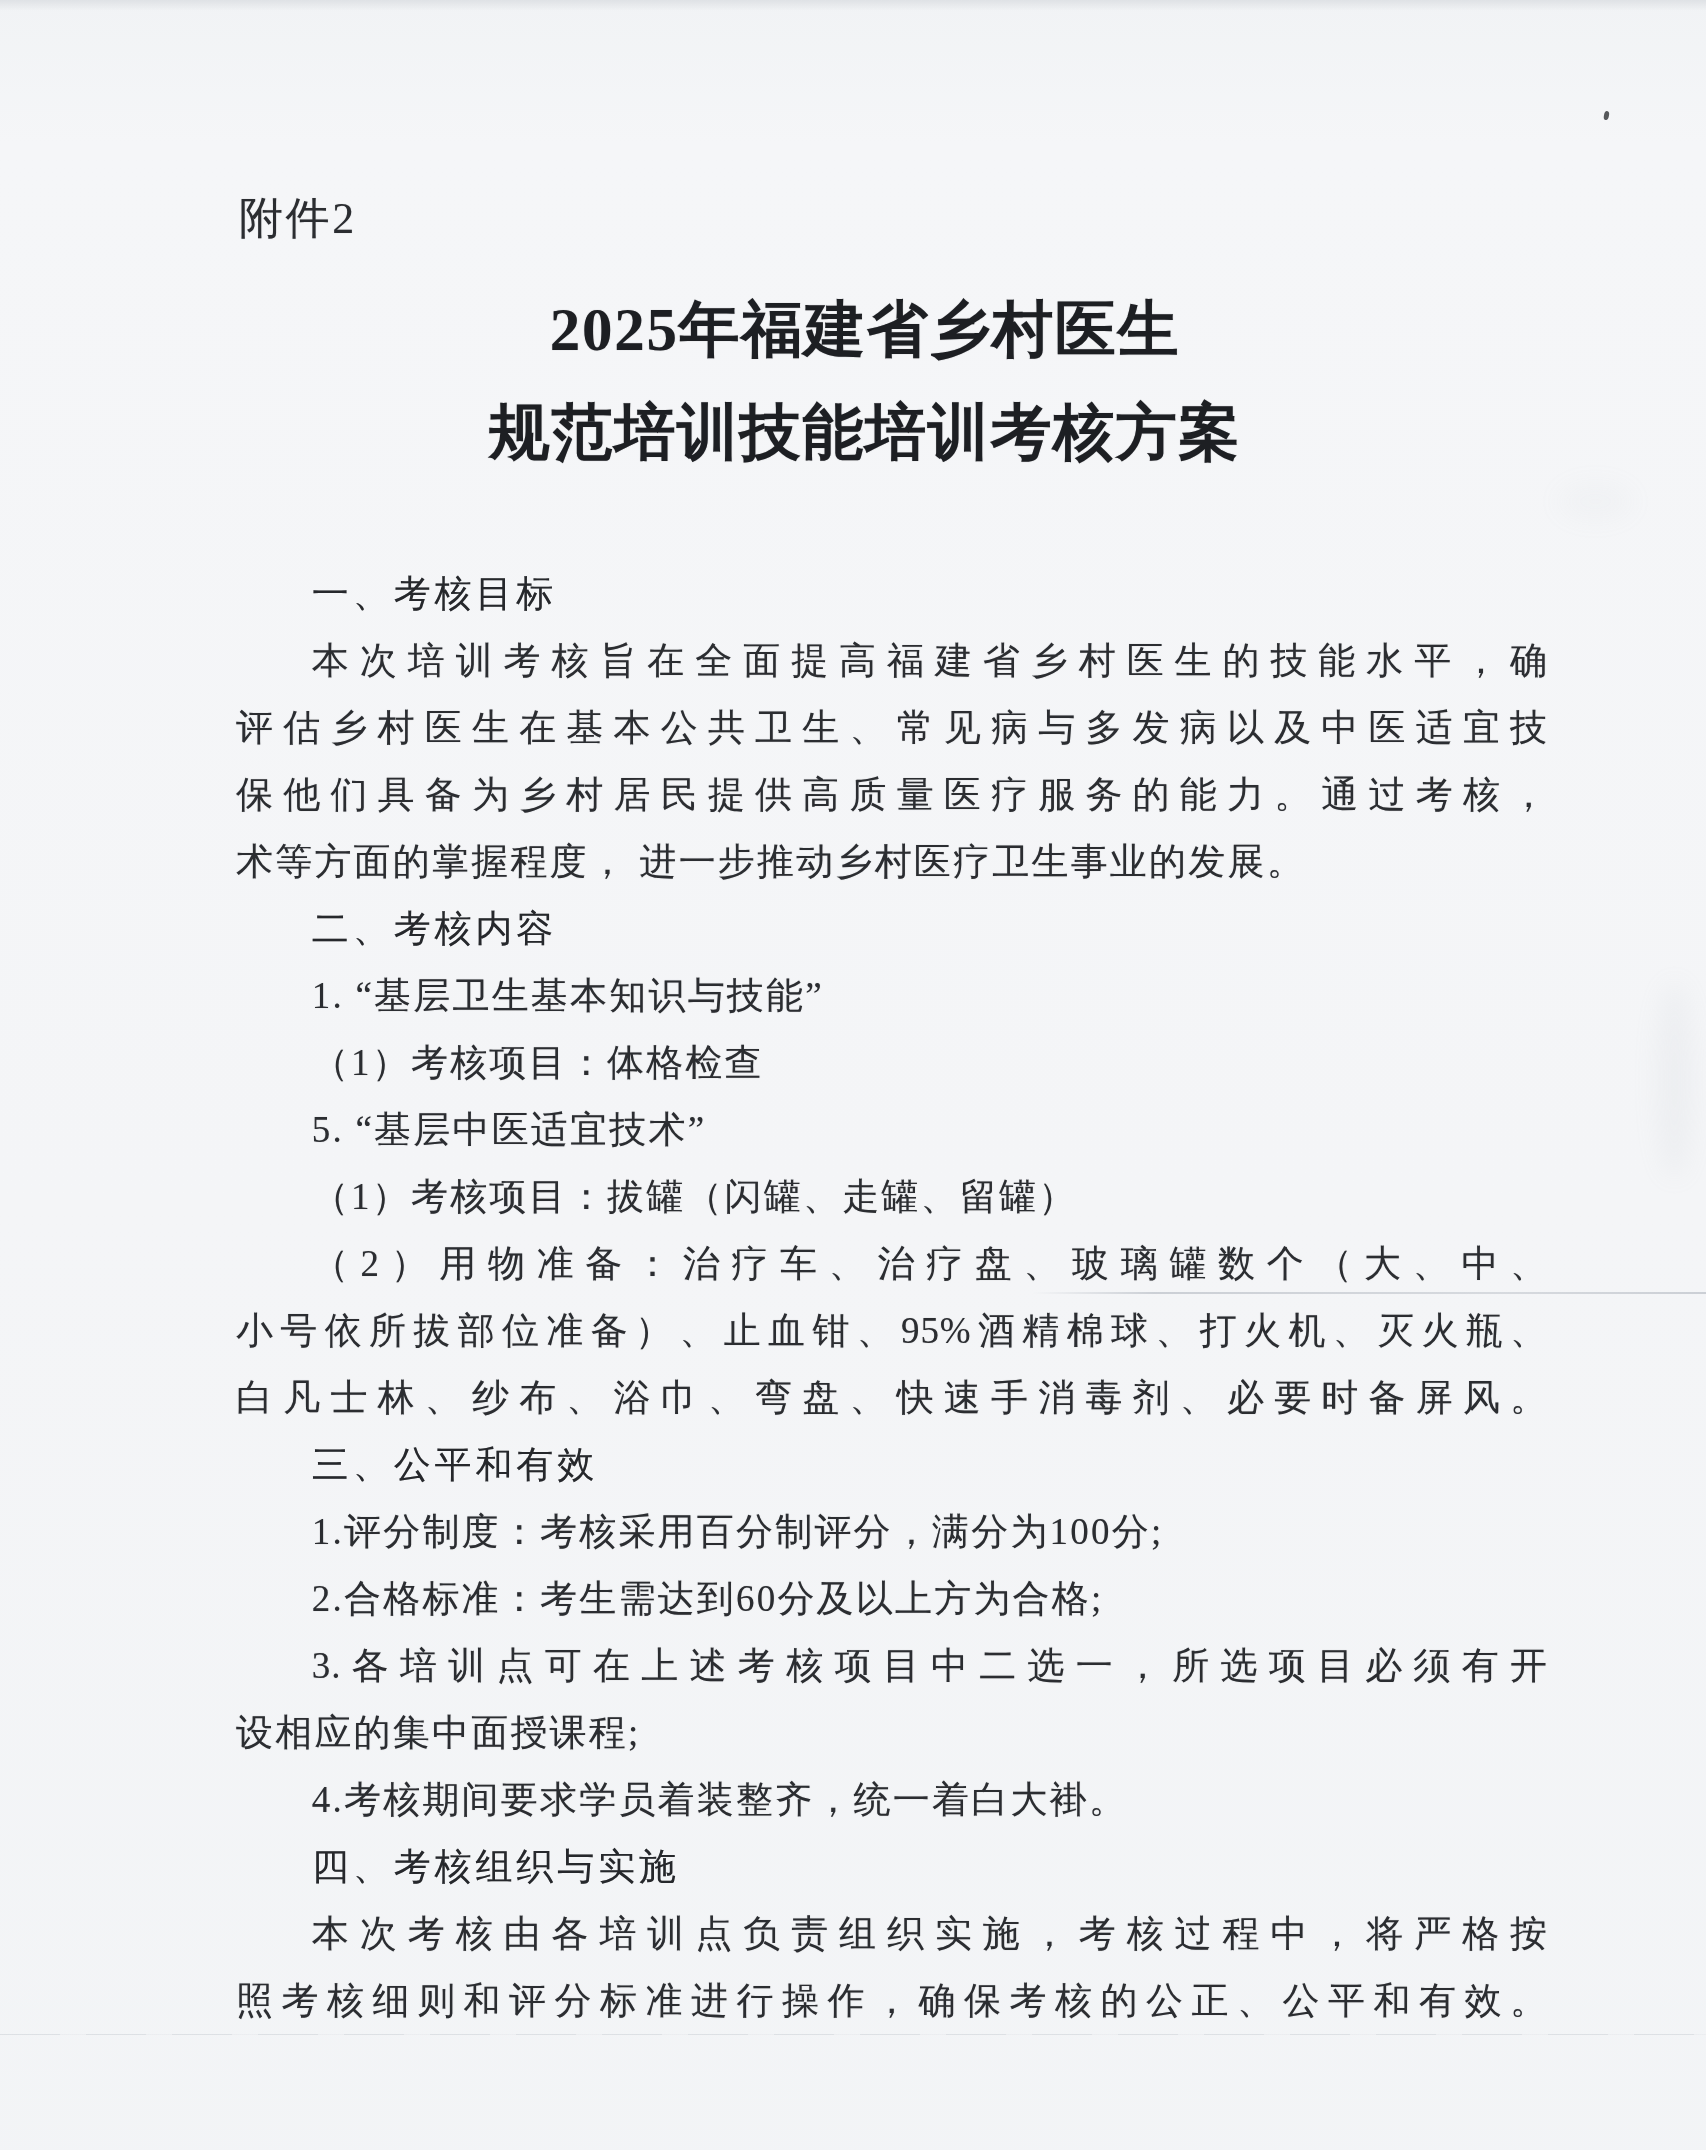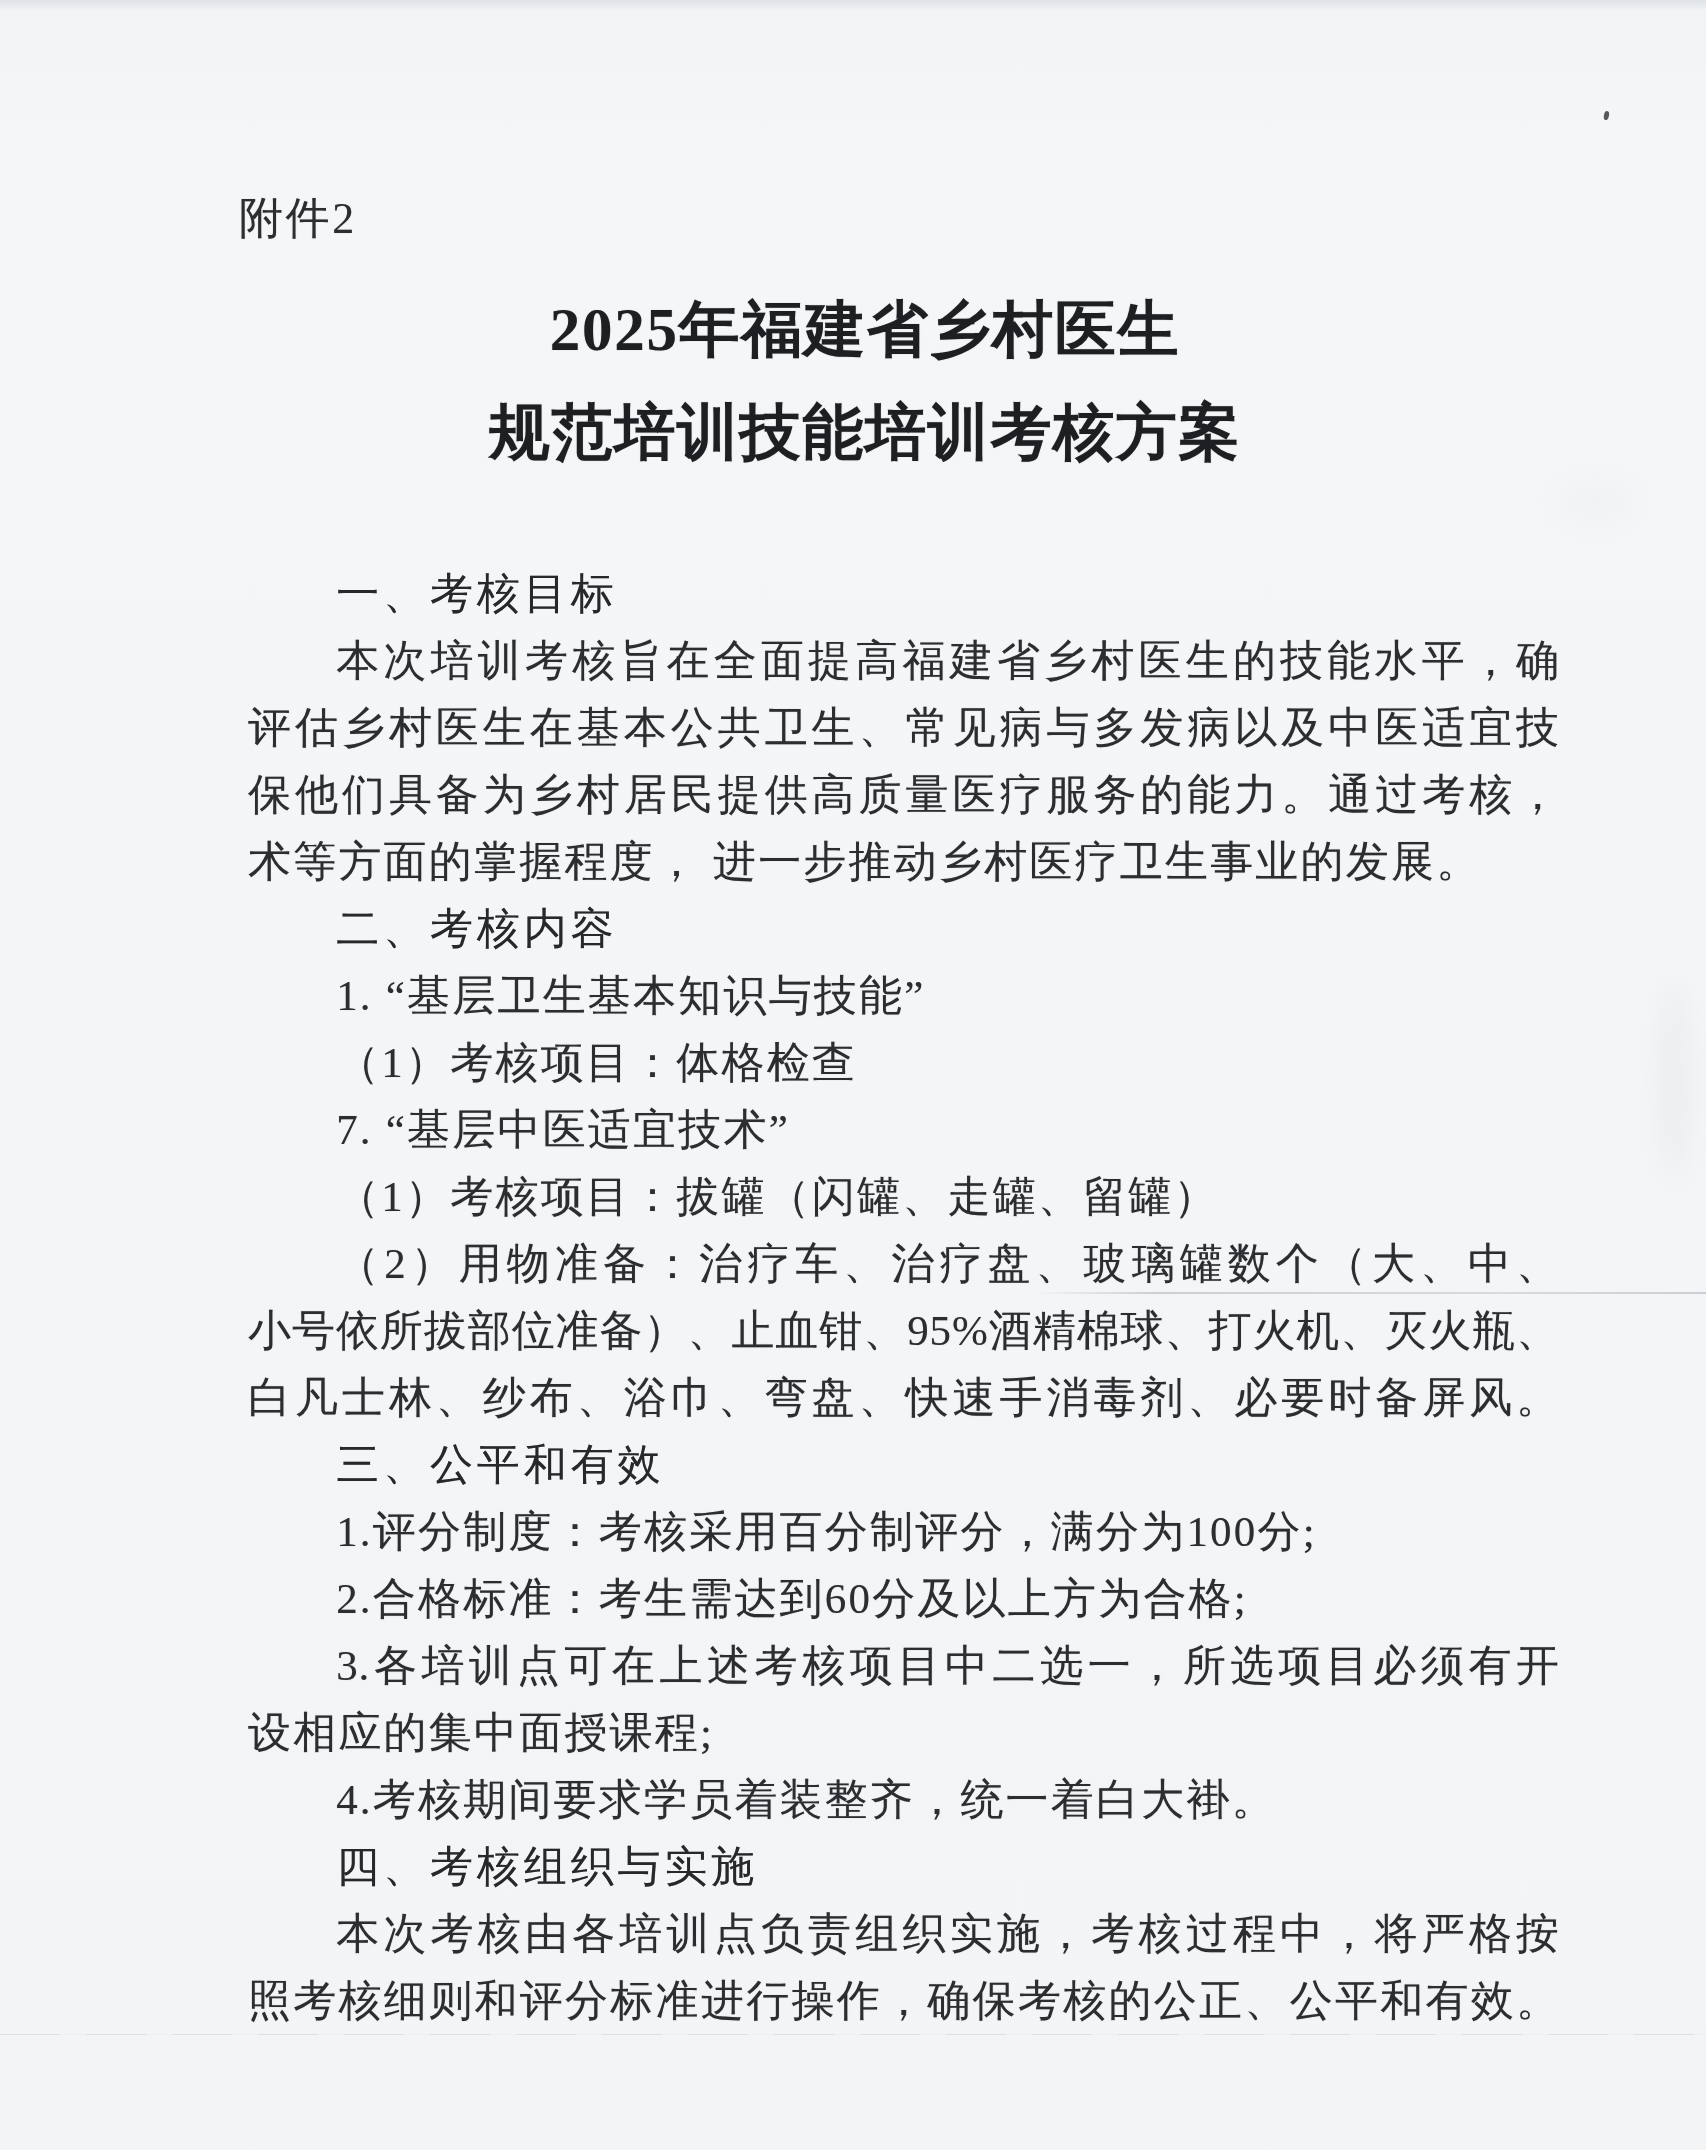--- a/index.html
+++ b/index.html
@@ -31,8 +31,8 @@
   .title.l2{top:392px;}
 
   .bodytext{
-    position:absolute;left:248px;top:560px;width:1312px;
-    font-size:43px;line-height:67px;
+    position:absolute;left:236px;top:560px;width:1312px;
+    font-size:37px;line-height:67px;
   }
   .ln{height:67px;letter-spacing:2.2px;white-space:normal;}
   .ind{text-indent:2.05em;}

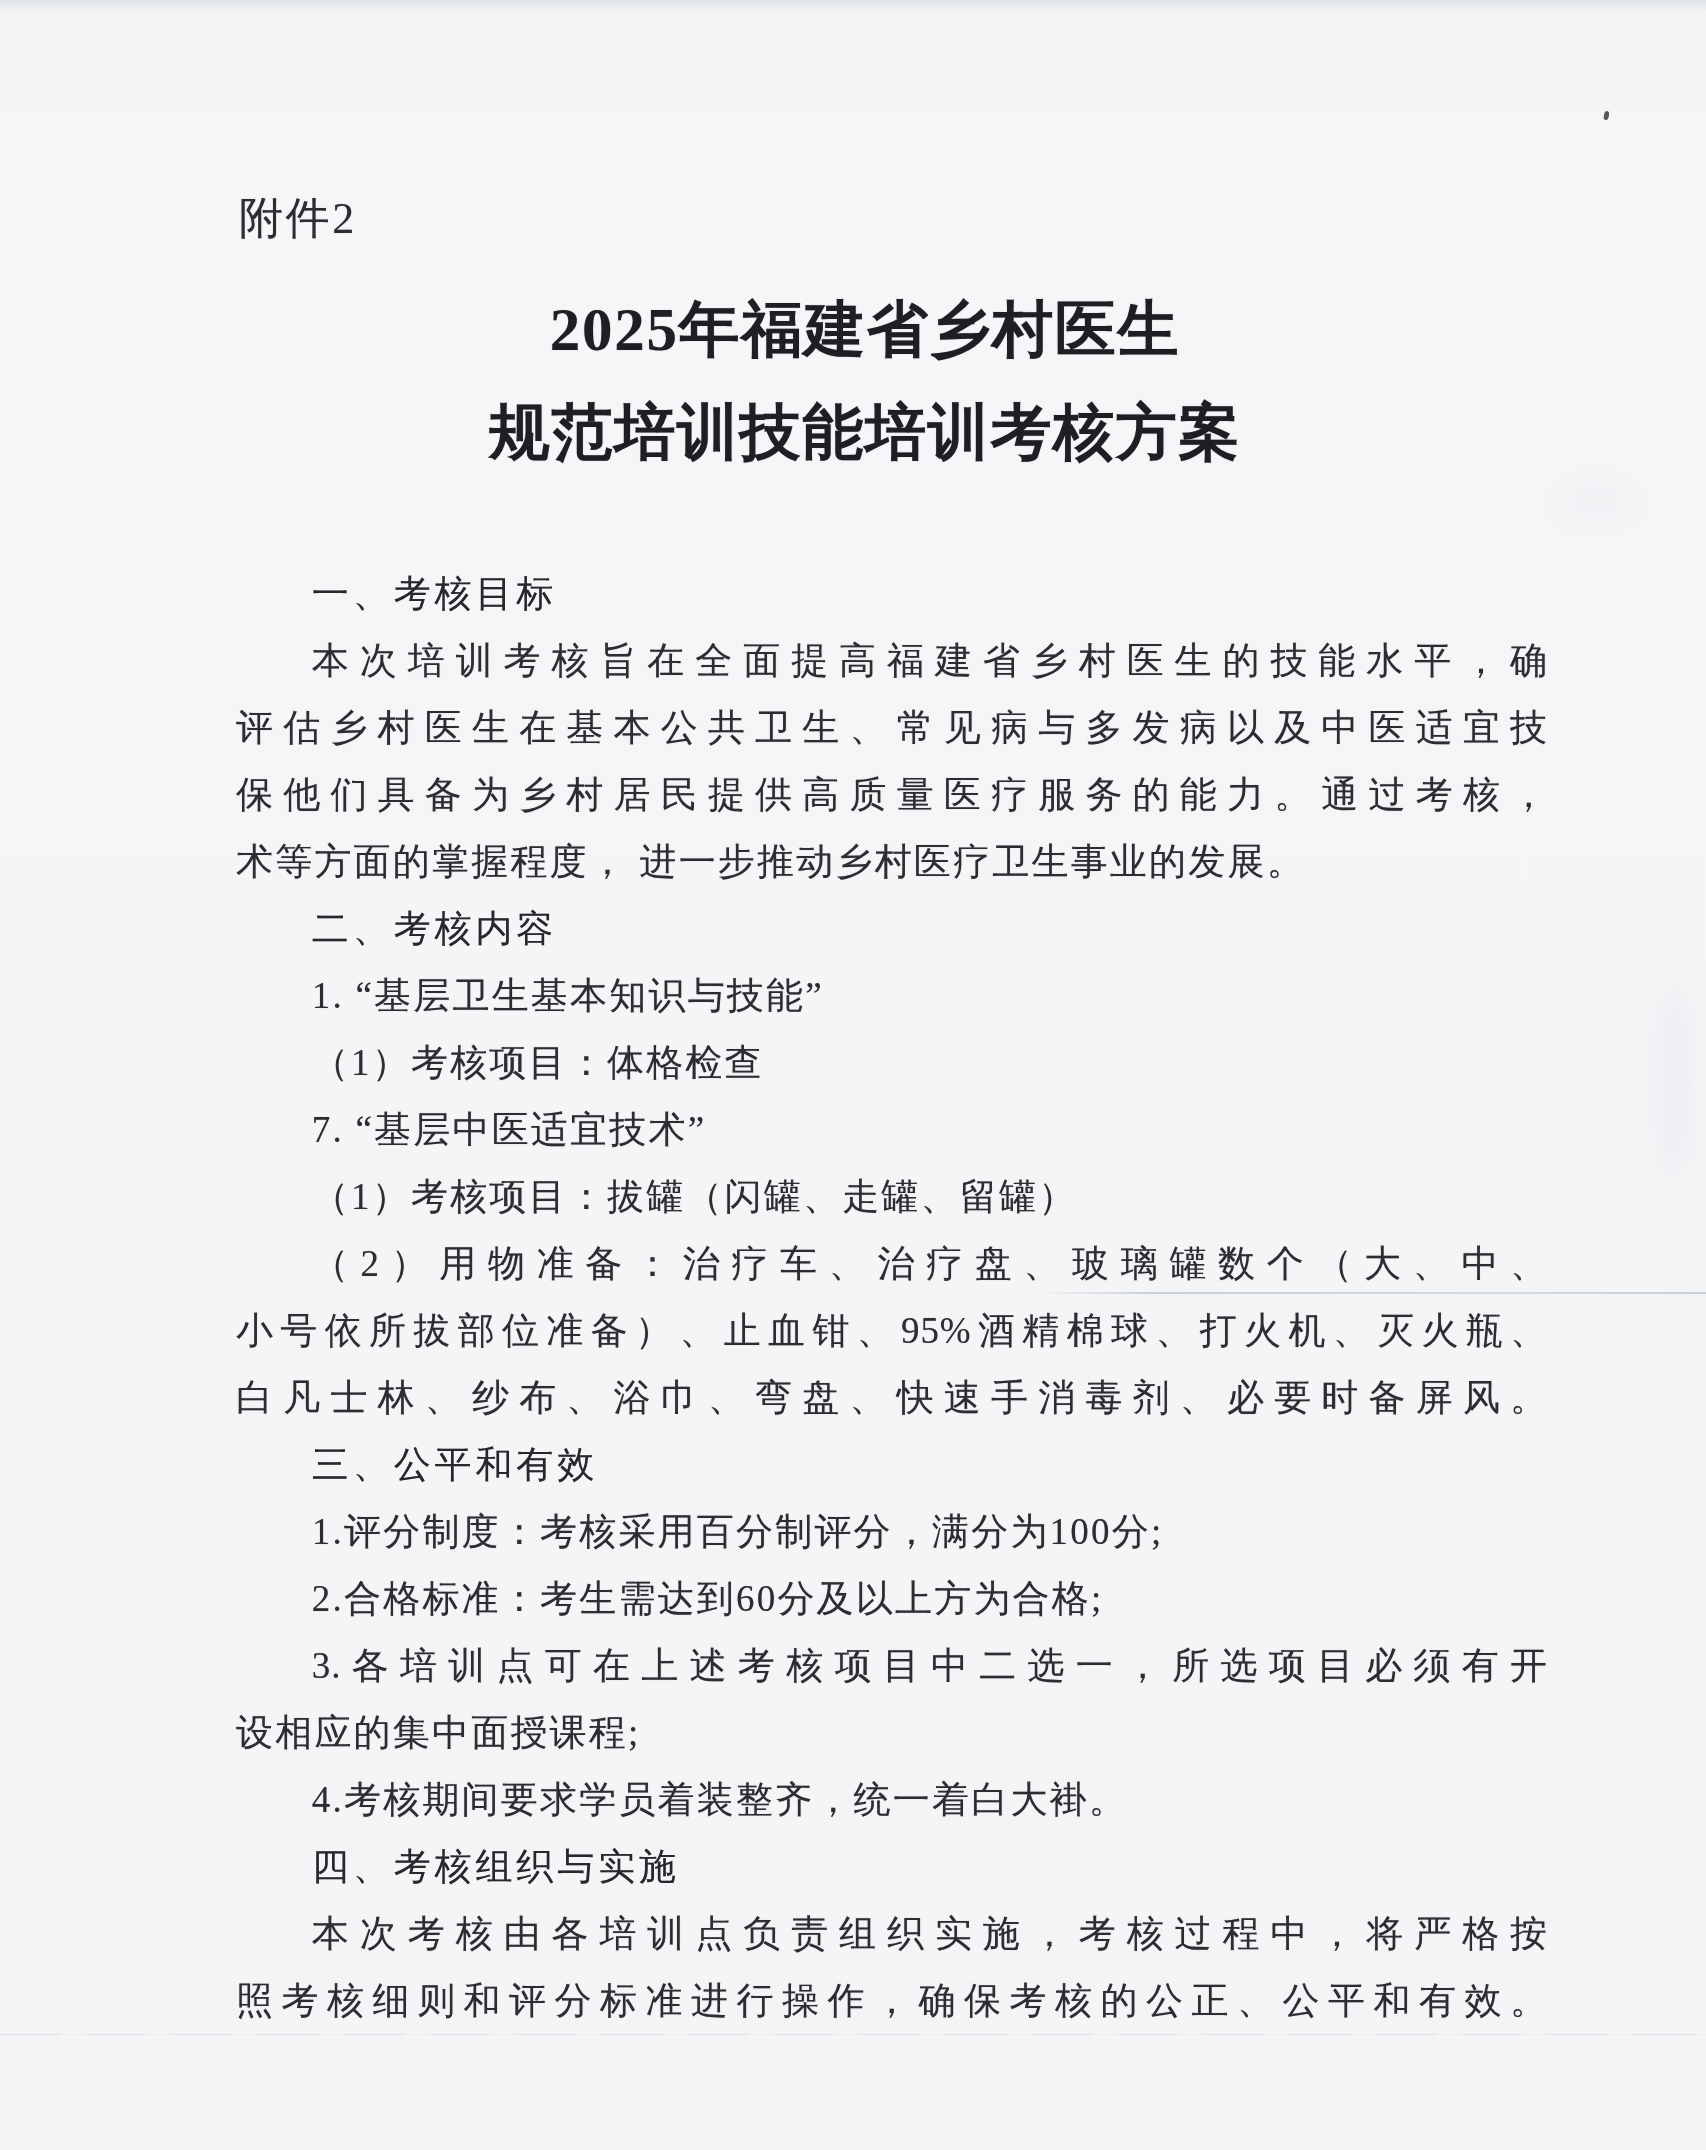--- a/index.html
+++ b/index.html
@@ -86,7 +86,7 @@
     <div class="ln h ind">二、考核内容</div>
     <div class="ln ind">1. “基层卫生基本知识与技能”</div>
     <div class="ln ind">（1）考核项目：体格检查</div>
-    <div class="ln ind">7. “基层中医适宜技术”</div>
+    <div class="ln ind">5. “基层中医适宜技术”</div>
     <div class="ln ind">（1）考核项目：拔罐（闪罐、走罐、留罐）</div>
     <div class="ln ind fill">（2）用物准备：治疗车、治疗盘、玻璃罐数个（大、中、</div>
     <div class="ln fill">小号依所拔部位准备）、止血钳、95%酒精棉球、打火机、灭火瓶、</div>

